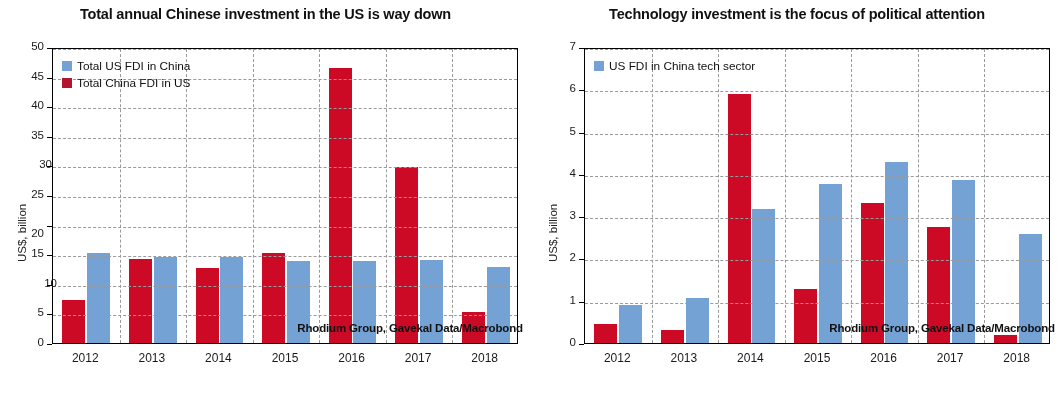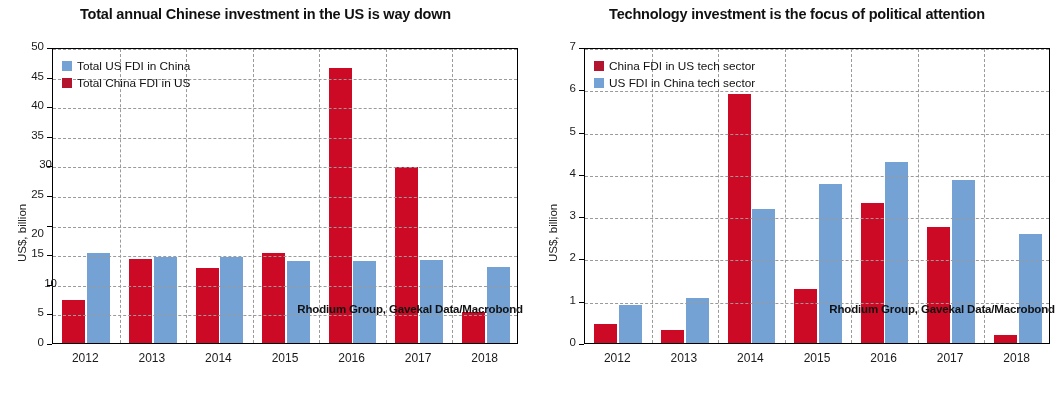--- a/index.html
+++ b/index.html
@@ -291,10 +291,6 @@
       </div>
     <div class="legend" id="legend-right" style="left: 63px; top: 59px;">
         <div class="legend-row">
-          <span class="legend-swatch red"></span>
-          <span>China FDI in US tech sector</span>
-        </div>
-        <div class="legend-row">
           <span class="legend-swatch blue"></span>
           <span>US FDI in China tech sector</span>
         </div>

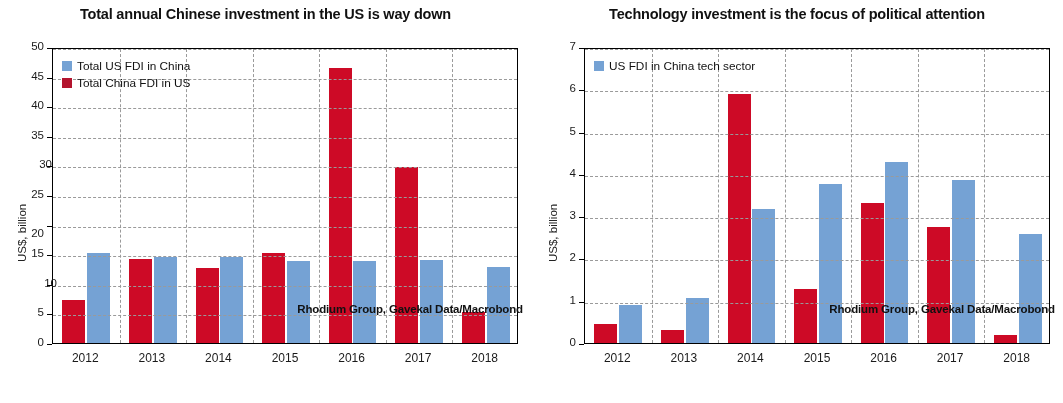--- a/index.html
+++ b/index.html
@@ -131,7 +131,7 @@
 
   .source {
     position: absolute;
-    bottom: 20px;
+    bottom: 1px;
     right: 8px;
     font-size: 11.5px;
     font-weight: bold;

